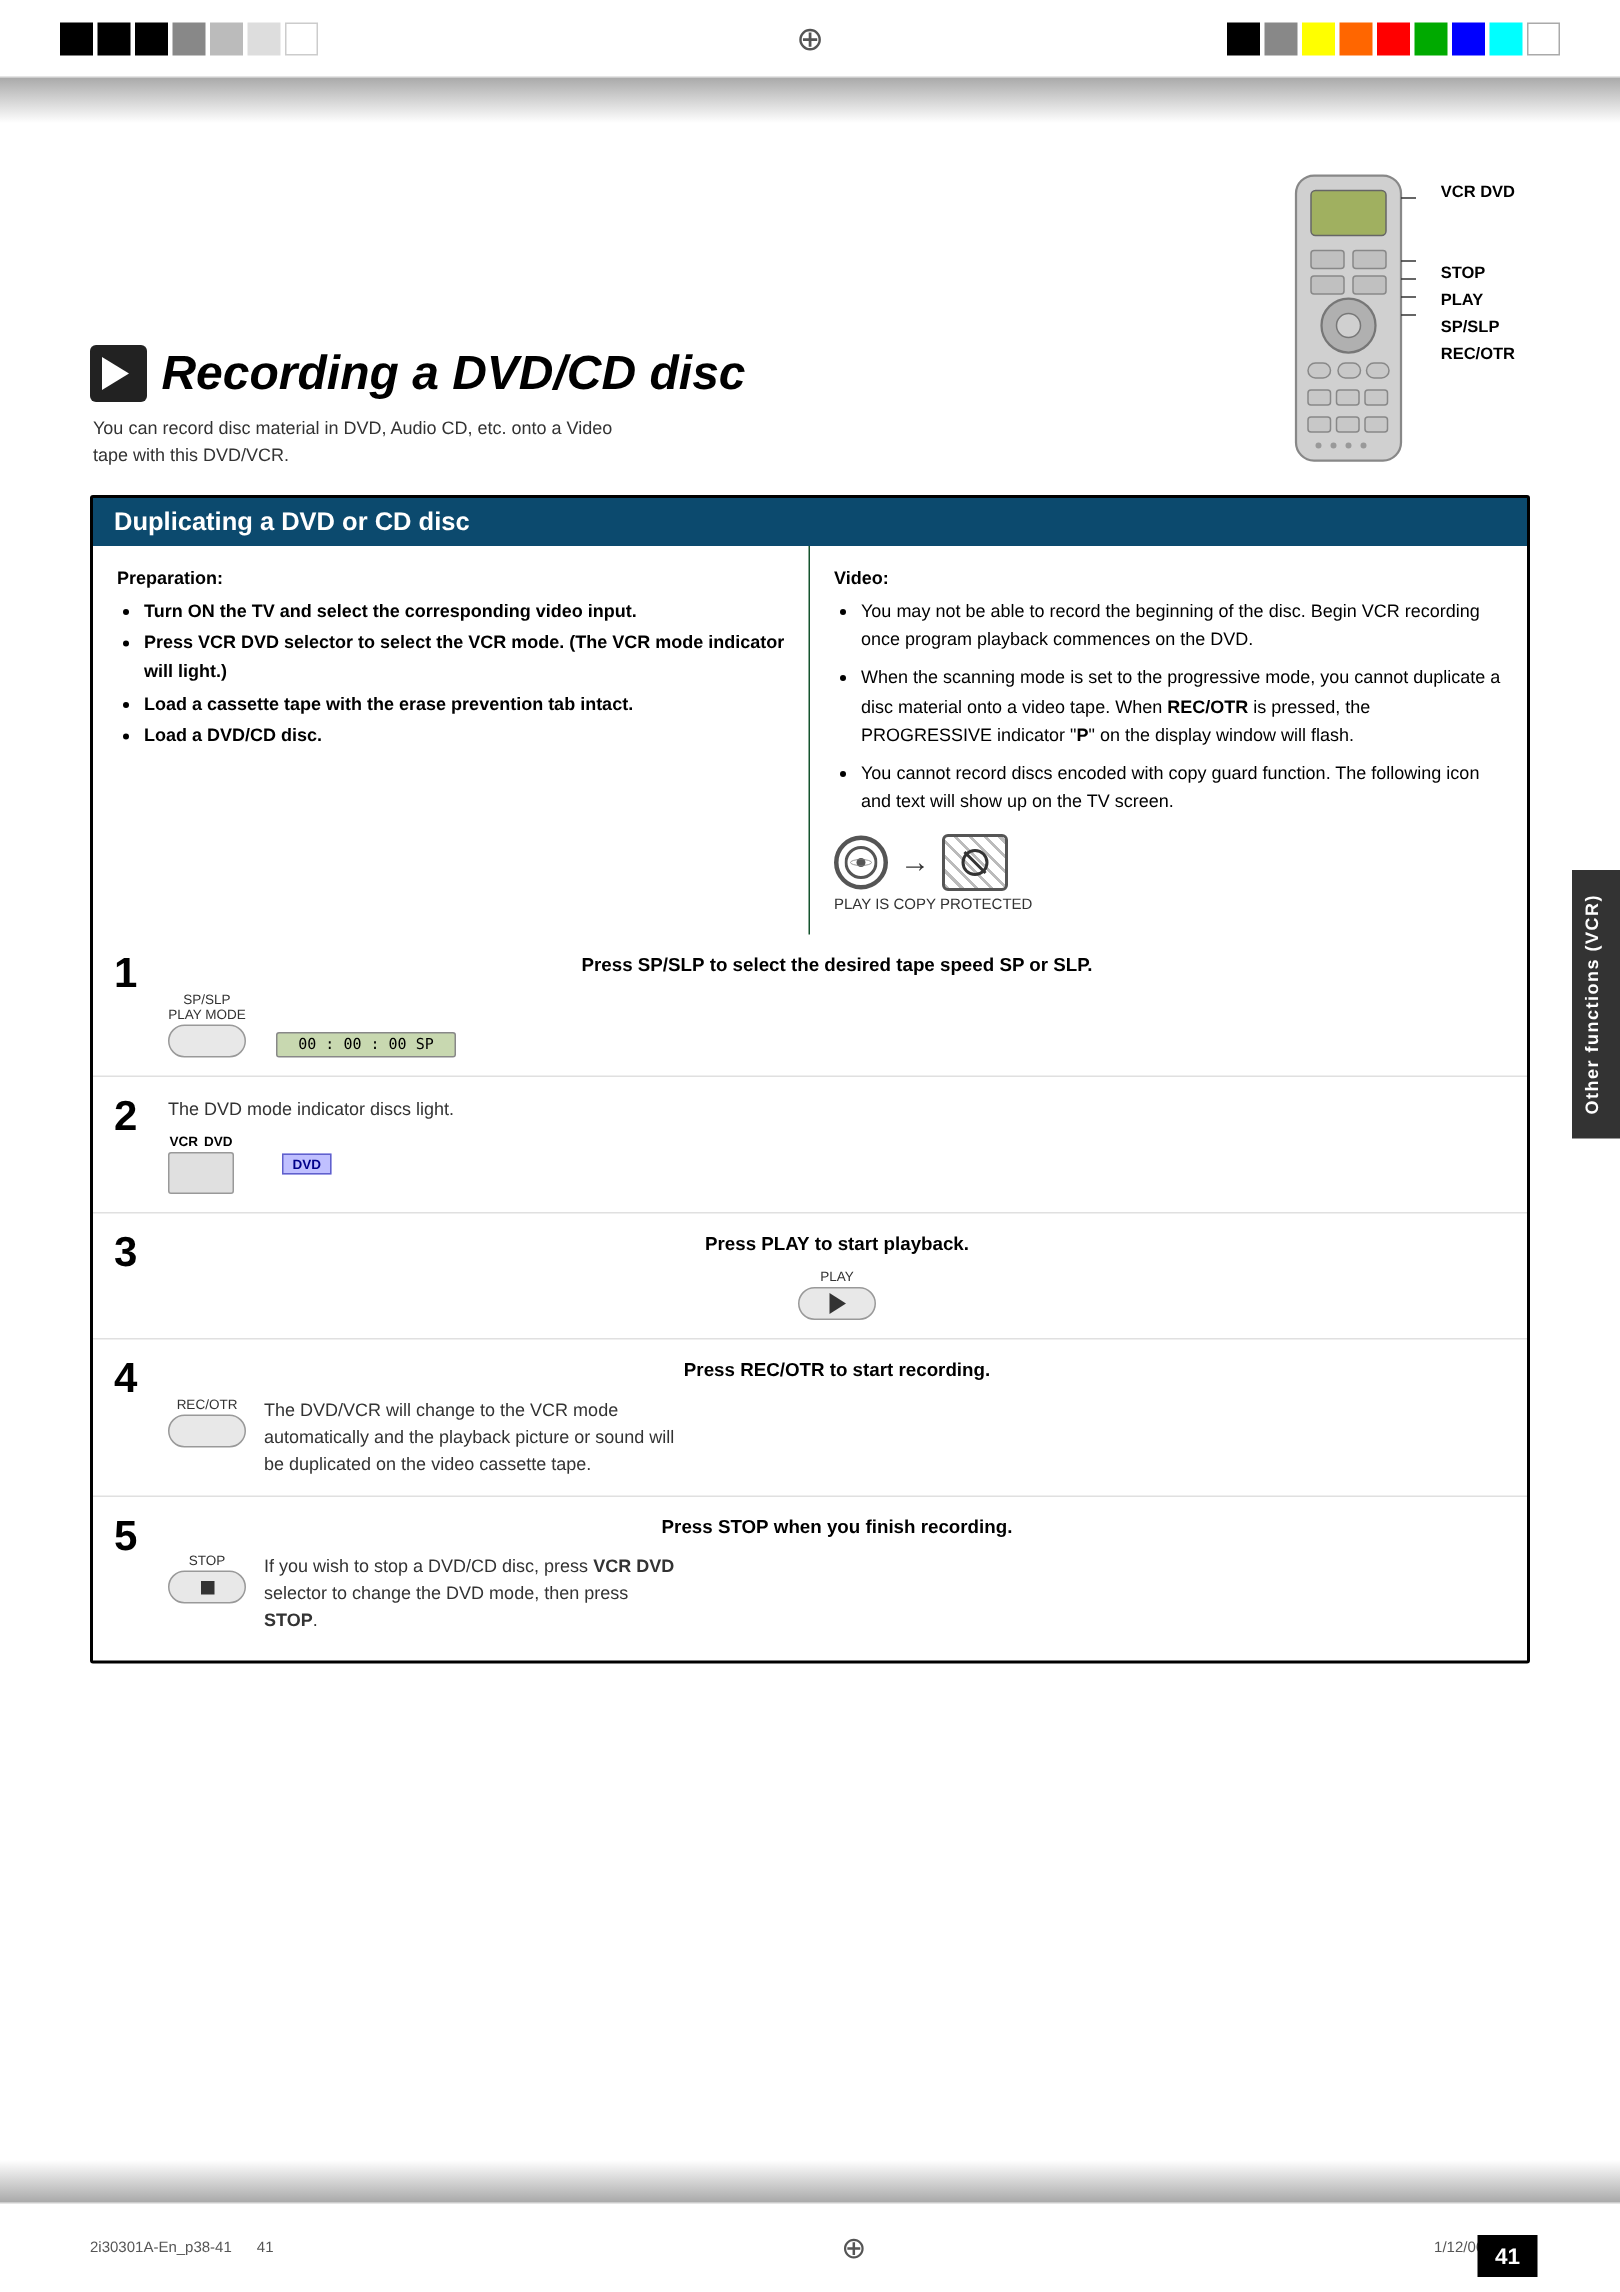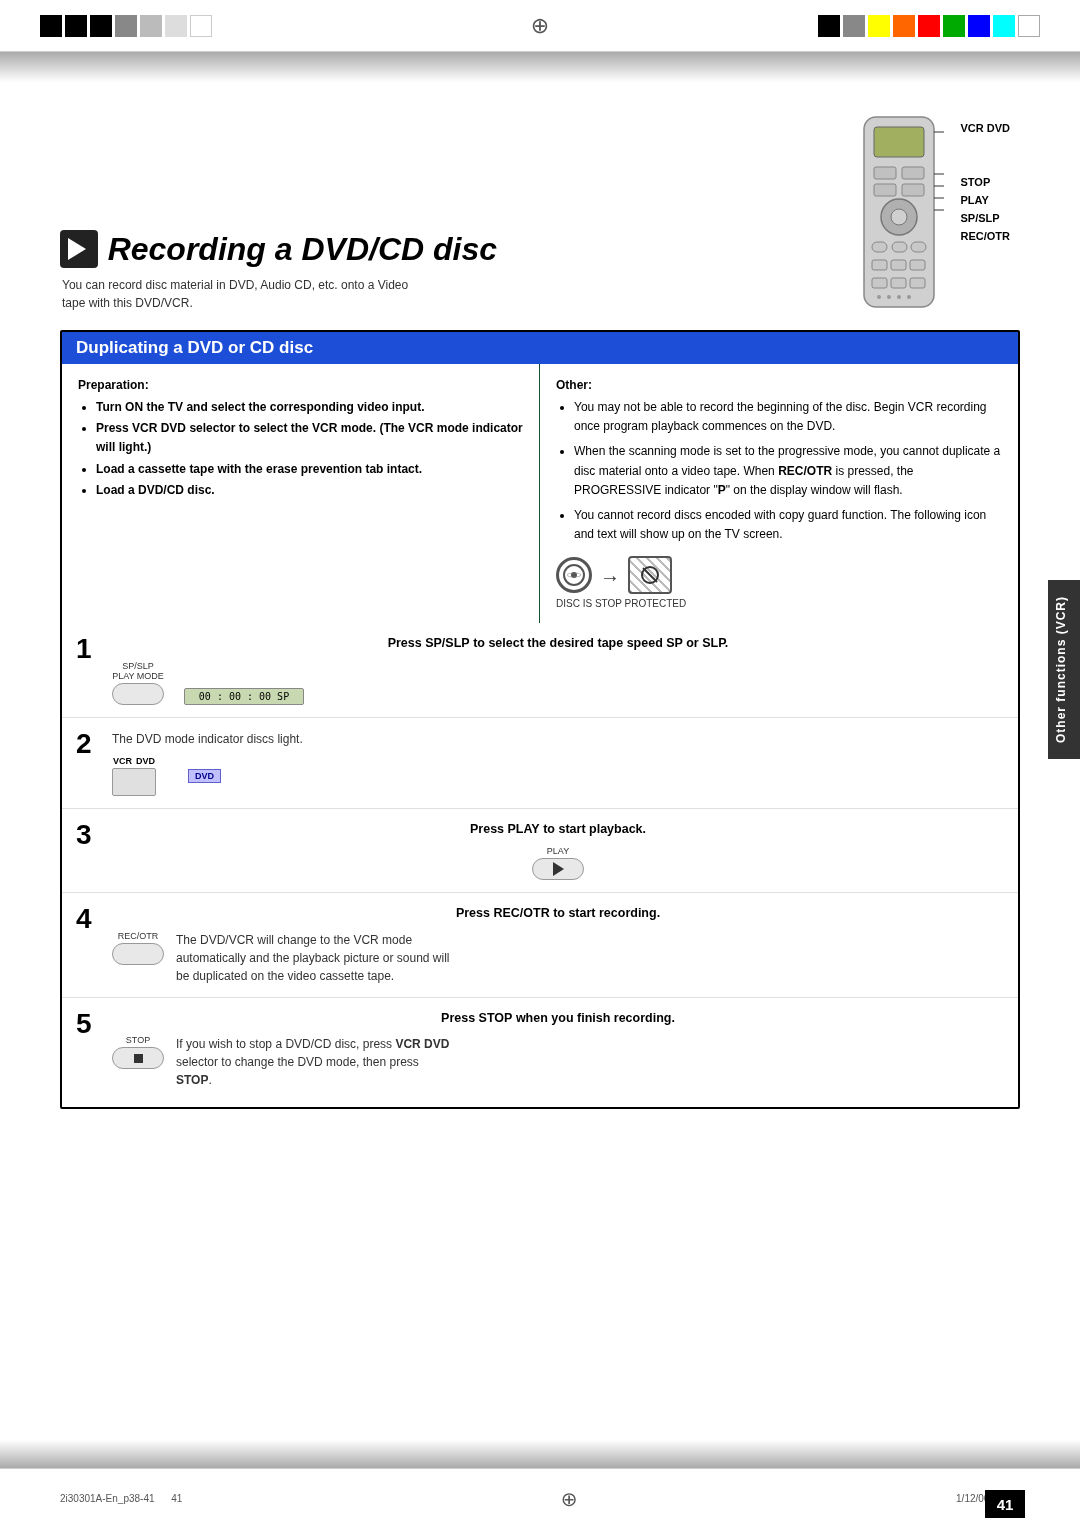--- a/index.html
+++ b/index.html
@@ -121,7 +121,7 @@
       margin-bottom: 16px;
     }
     .section-box-title {
-      background: #1d4ed8;
+      background: #0c4a6e;
       color: #fff;
       font-size: 17px;
       font-weight: bold;

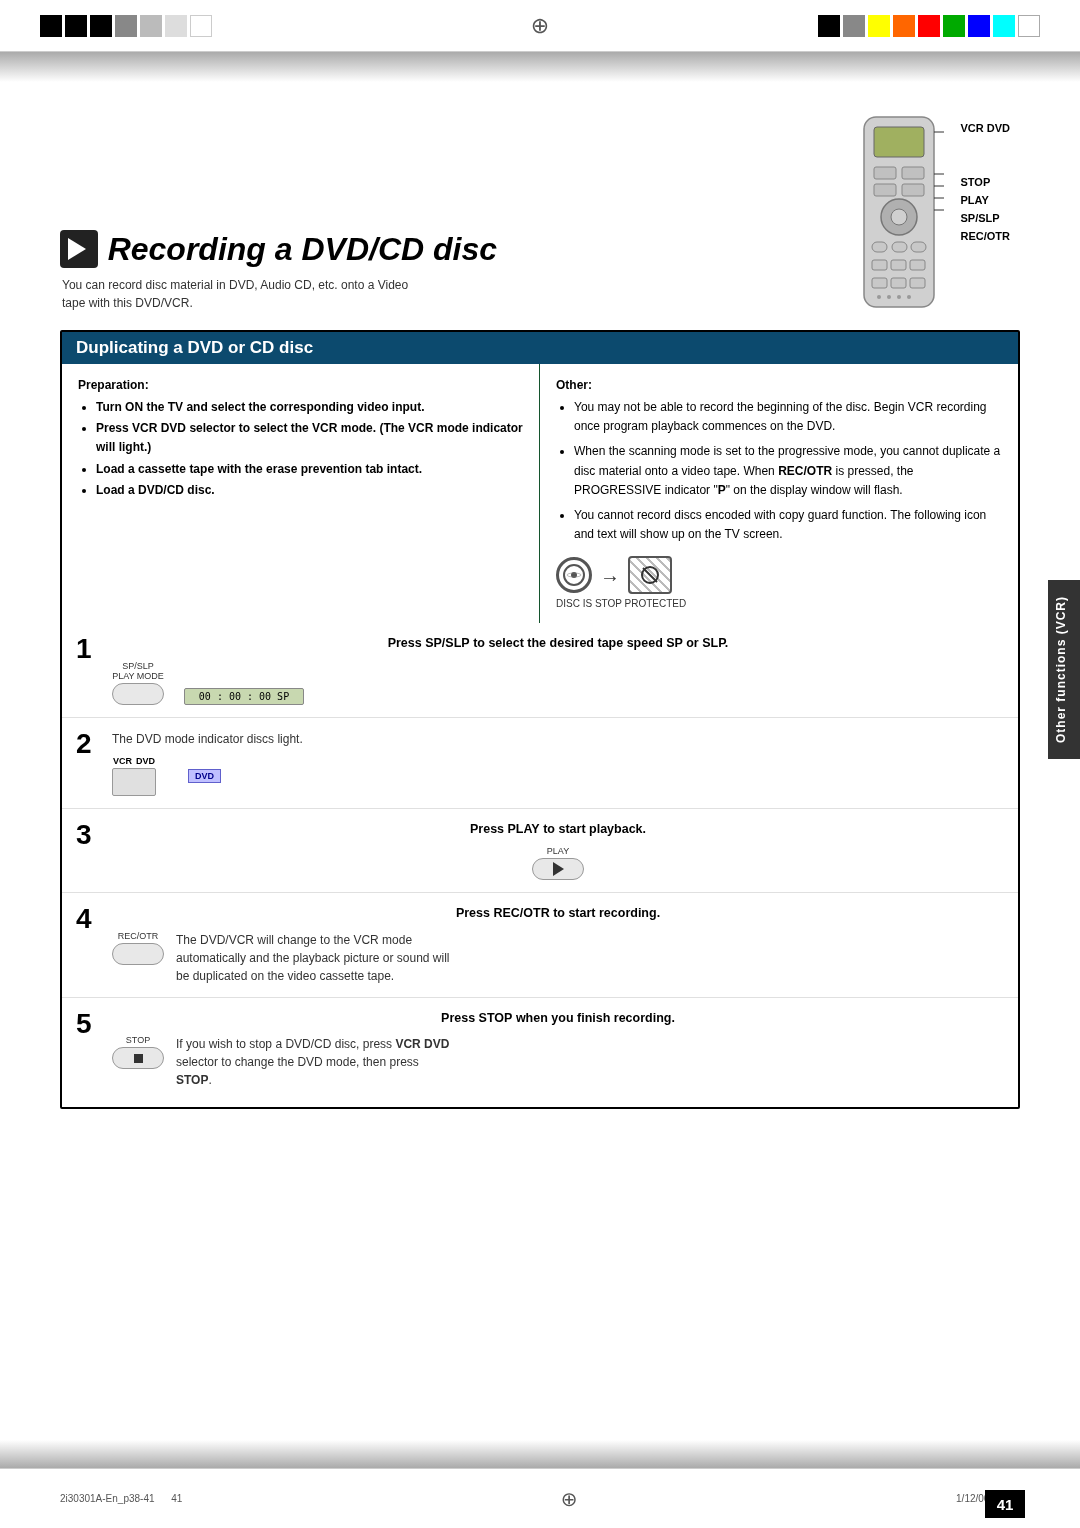--- a/index.html
+++ b/index.html
@@ -546,7 +546,7 @@
       </div>
 
       <div class="section-right">
-        <div class="notes-label">Other:</div>
+        <div class="notes-label">Video:</div>
         <ul class="notes-bullets">
           <li><span>You may not be able to record the beginning of the disc. Begin VCR recording once program playback commences on the DVD.</span></li>
           <li>When the scanning mode is set to the progressive mode, you cannot duplicate a disc material onto a video tape. When <b>REC/OTR</b> is pressed, the PROGRESSIVE indicator "<b>P</b>" on the display window will flash.</li>

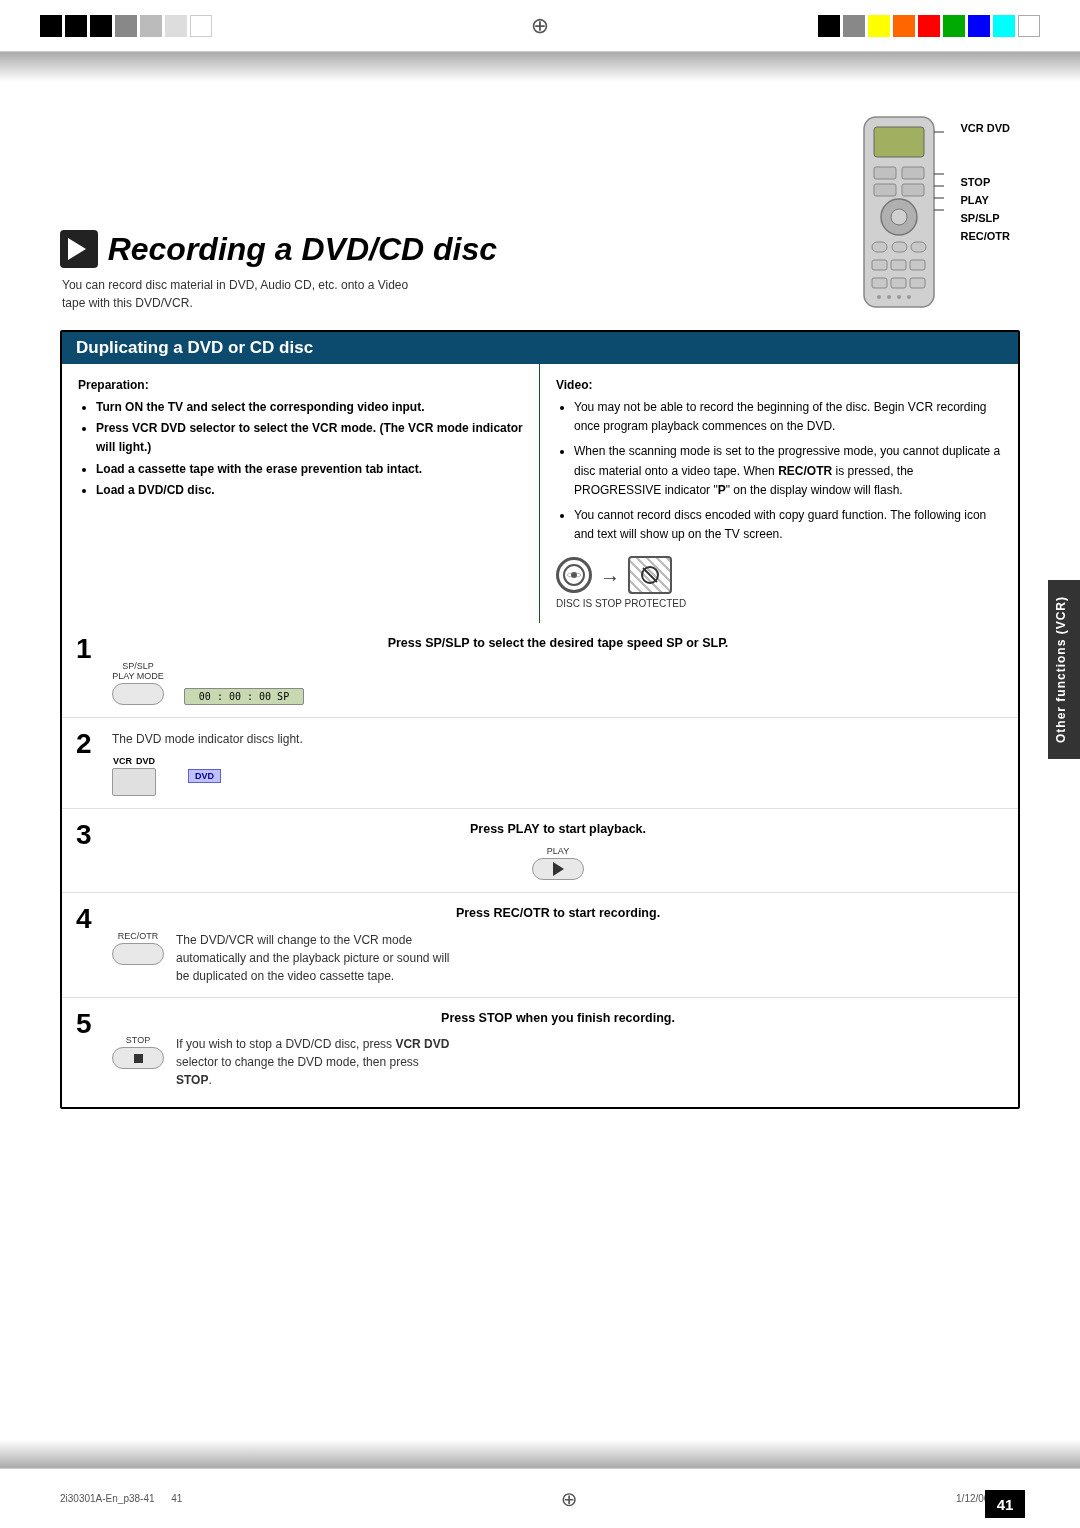--- a/index.html
+++ b/index.html
@@ -574,7 +574,7 @@
               </div>
             </div>
           </div>
-          <div class="copy-prot-label">DISC IS STOP PROTECTED</div>
+          <div class="copy-prot-label">PLAY IS COPY PROTECTED</div>
         </div>
       </div>
     </div>

